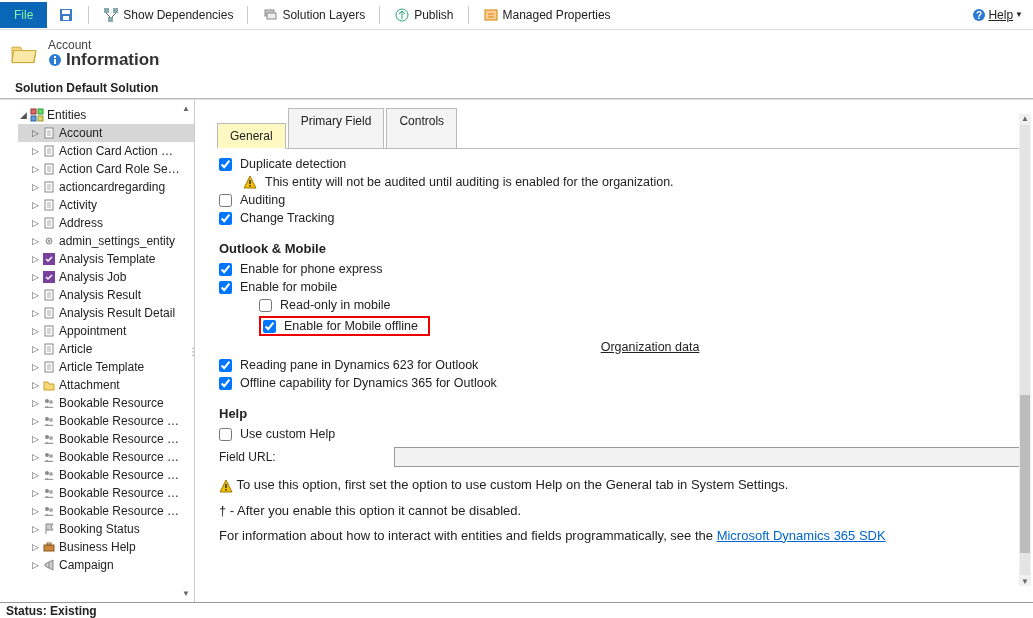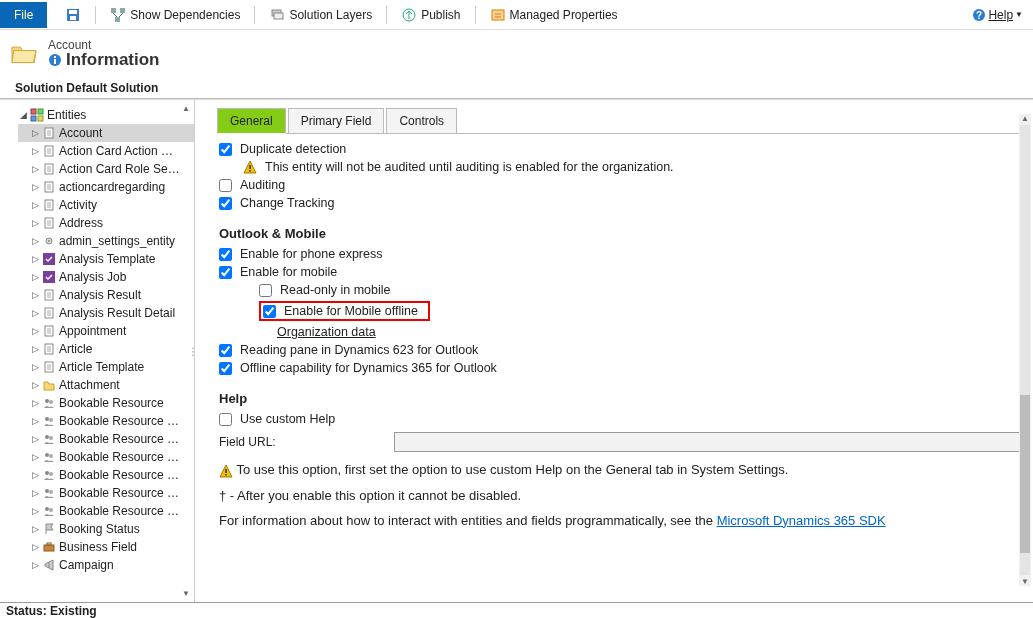--- a/index.html
+++ b/index.html
@@ -6,7 +6,7 @@
 html, body { width: 1033px; height: 618px; overflow: hidden; background: #fff; font-size: 12px; color: #222; }
 
 .toolbar { height: 30px; display: flex; align-items: center; border-bottom: 1px solid #ddd; }
-.file-tab { background: #0a66b7; color: #fef9c3; padding: 6px 14px; font-size: 12px; margin-right: 10px; }
+.file-tab { background: #0a66b7; color: #86efac; padding: 6px 14px; font-size: 12px; margin-right: 3px; }
 .tool-item { display: flex; align-items: center; gap: 4px; padding: 3px 8px; cursor: pointer; }
 .tool-sep { width: 1px; height: 18px; background: #ccc; margin: 0 6px; }
 .help-item { margin-left: auto; display: flex; align-items: center; gap: 2px; padding: 3px 10px; cursor: pointer; }

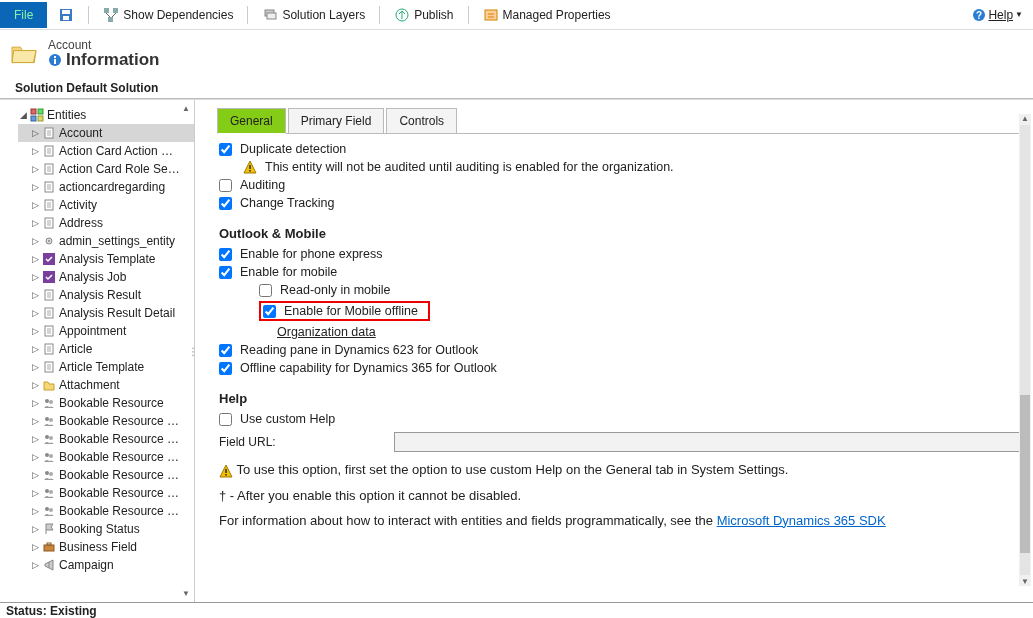--- a/index.html
+++ b/index.html
@@ -33,7 +33,7 @@
 .right-pane { flex: 1; position: relative; padding: 8px 8px 0 22px; overflow: hidden; }
 .tabs { display: flex; border-bottom: 1px solid #bbb; }
 .tab { padding: 5px 12px; font-size: 12px; border: 1px solid #bbb; border-bottom: none; margin-right: 2px; background: #f4f4f4; cursor: pointer; }
-.tab.active { background: #84cc16; border-bottom: 1px solid #fff; margin-bottom: -1px; }
+.tab.active { background: #fef9c3; border-bottom: 1px solid #fff; margin-bottom: -1px; margin-top: 15px; }
 
 .form-area { padding: 6px 2px 10px 2px; overflow-y:auto; height: calc(100% - 30px); }
 .chk-row { display: flex; align-items: center; gap: 8px; padding: 2px 0; font-size: 12.5px; }

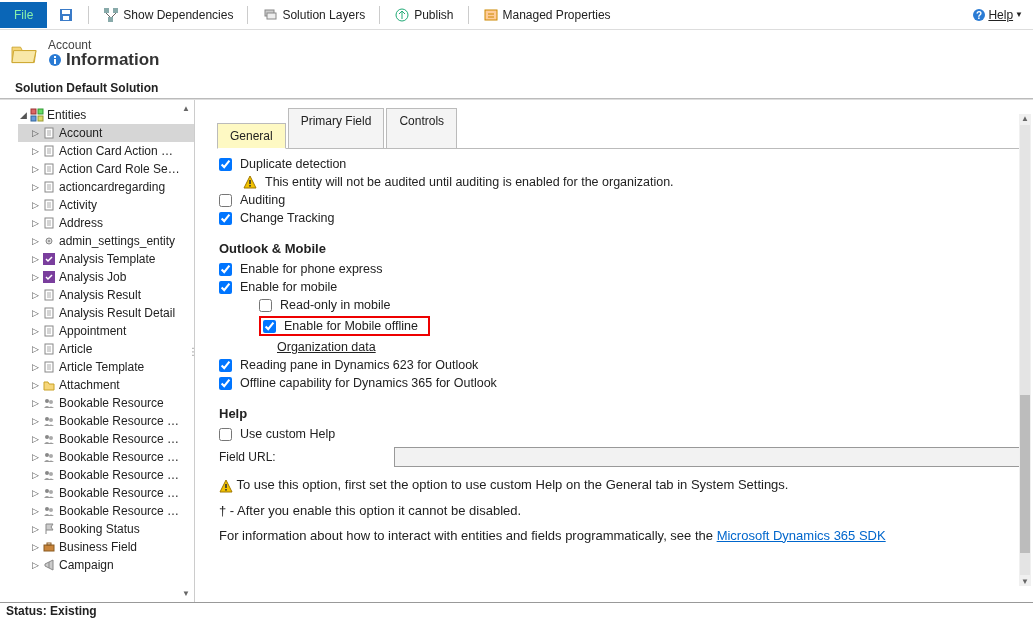--- a/index.html
+++ b/index.html
@@ -39,7 +39,7 @@
 .chk-row { display: flex; align-items: center; gap: 8px; padding: 2px 0; font-size: 12.5px; }
 .chk-row input[type=checkbox] { width: 13px; height: 13px; }
 .chk-row.indent1 { padding-left: 40px; }
-.chk-row.indent2 { padding-left: 58px; }
+.chk-row.indent2 { padding-left: 58px; justify-content: center; }
 .warn-icon { display:inline-flex; }
 .link-like { text-decoration: underline; cursor: pointer; color: #222; }
 .link-real { color: #0066cc; text-decoration: underline; cursor: pointer; }

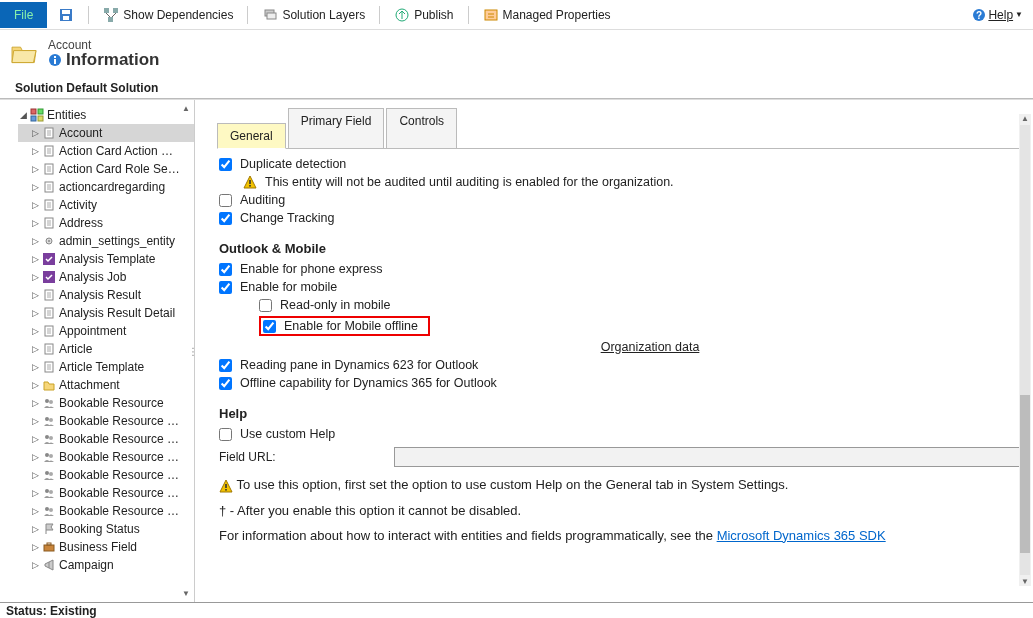--- a/index.html
+++ b/index.html
@@ -395,7 +395,7 @@
                 <rect x="4" y="2" width="4" height="2" fill="none" stroke="#8a5a20"></rect>
               </svg>
             </span>
-            <span>Business Field</span>
+            <span>Business Help</span>
           </div>
           <div class="tree-item child">
             <span class="exp">▷</span>

